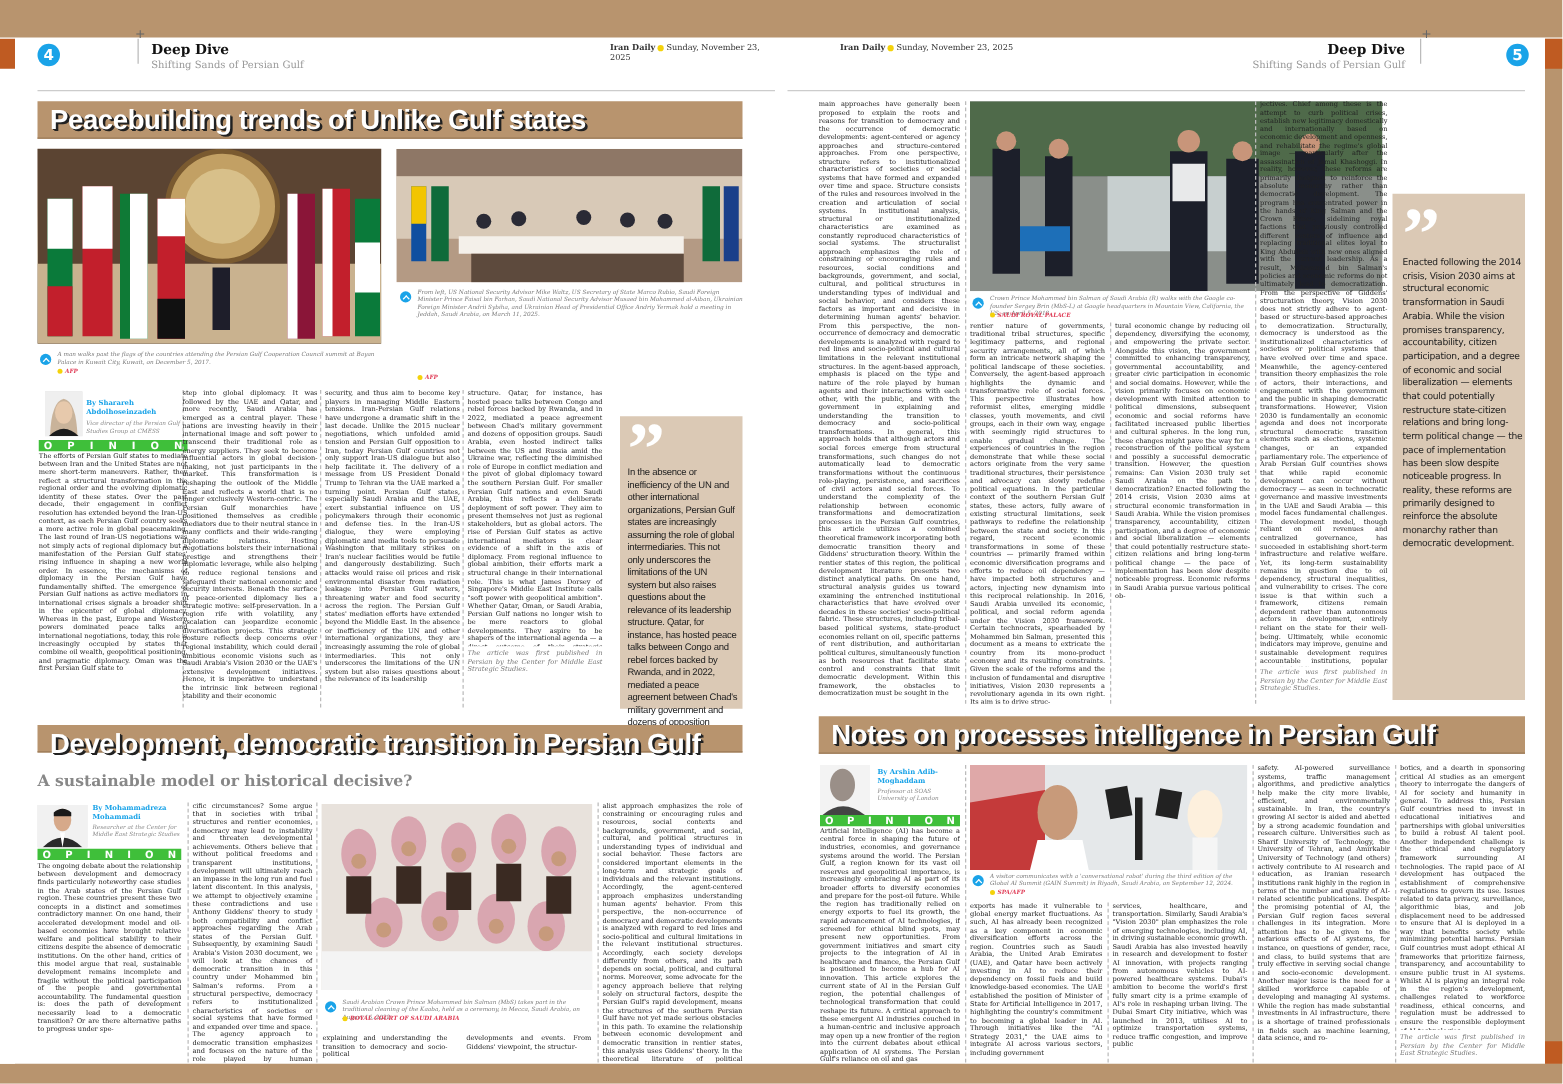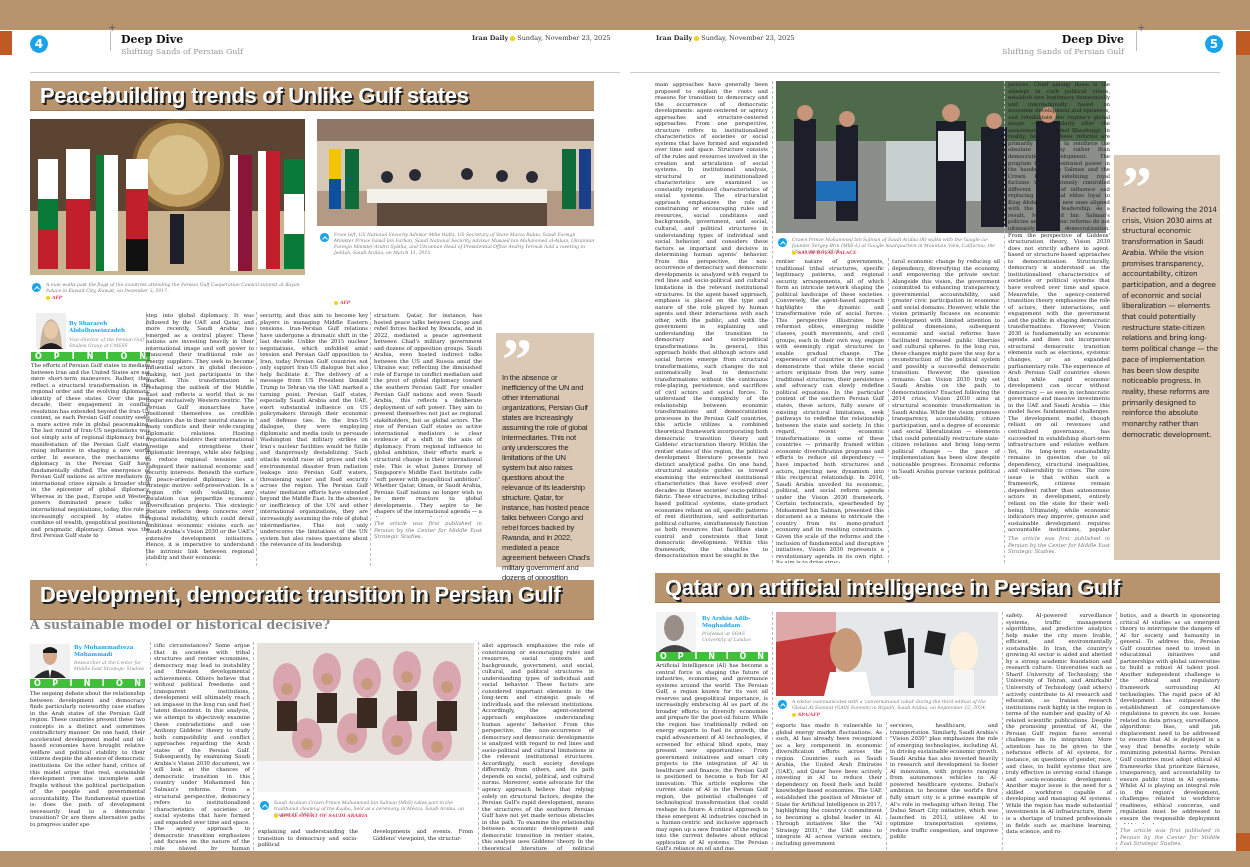--- a/index.html
+++ b/index.html
@@ -22,7 +22,7 @@
   .section-title { position:absolute; top:2px; font: bold 11px "DejaVu Serif", serif; color:#111; }
   .section-sub { position:absolute; top:16px; font: 8px "DejaVu Serif", serif; color:#999; }
   .vdiv { position:absolute; top:0; width:1px; height:20px; background:#bbb; }
-  .dateline { position:absolute; top:3px; font: 6.5px "DejaVu Serif", serif; color:#333; }
+  .dateline { position:absolute; top:3px; font: 6.5px "DejaVu Serif", serif; color:#333;margin-left:16px; }
   .dateline b { font-weight:bold; }
   .dot { display:inline-block; width:5px; height:5px; border-radius:50%; background:#f4d20b; margin:0 2px; vertical-align:middle; }
 

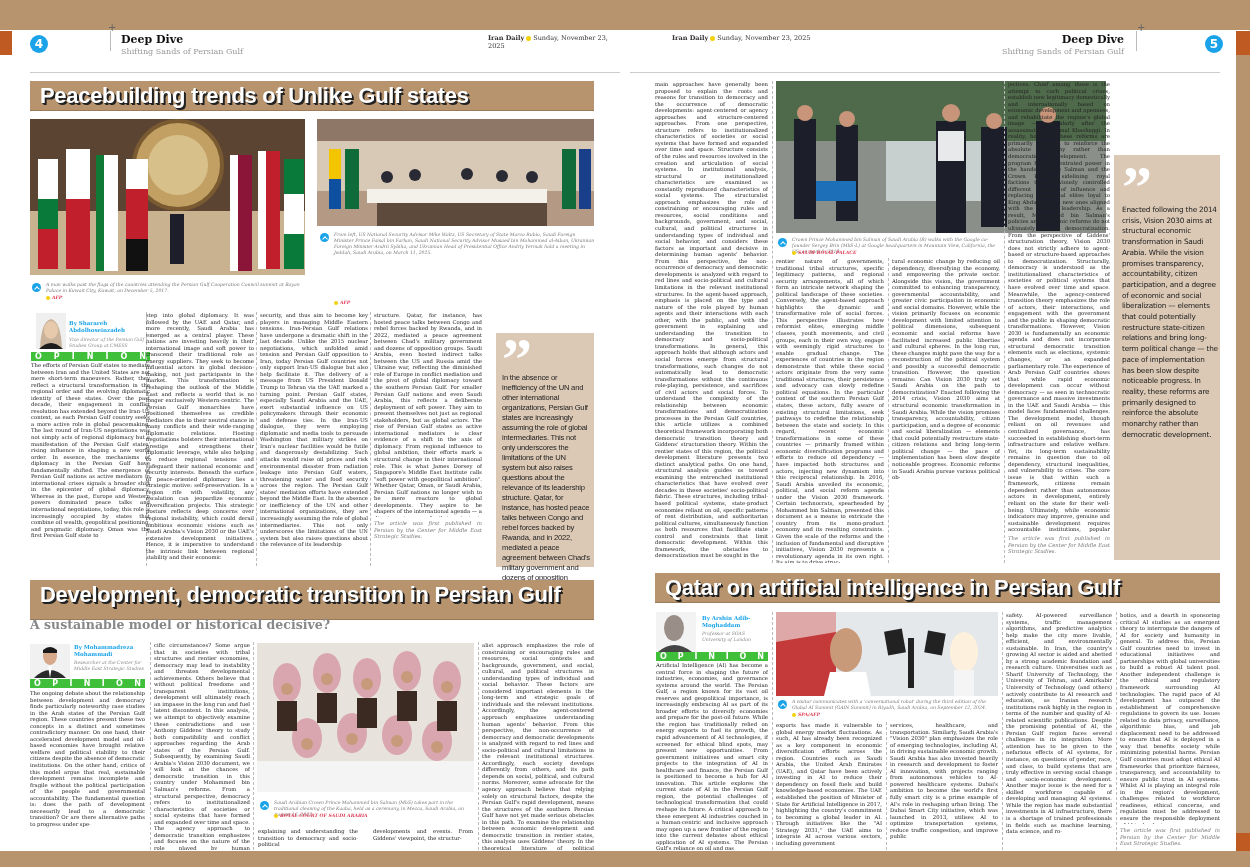--- a/index.html
+++ b/index.html
@@ -180,7 +180,7 @@
   <div class="t" style="left:6px; top:40px; width:88px">In the absence or inefficiency of the UN and other international organizations, Persian Gulf states are increasingly assuming the role of global intermediaries. This not only underscores the limitations of the UN system but also raises questions about the relevance of its leadership structure. Qatar, for instance, has hosted peace talks between Congo and rebel forces backed by Rwanda, and in 2022, mediated a peace agreement between Chad's military government and dozens of opposition groups.</div>
 </div>
 
-<div class="headline-bar" style="left:30px; top:580px; width:564px; height:40px;">
+<div class="headline-bar" style="left:30px; top:580px; width:564px; height:22px;">
   <span>Development, democratic transition in Persian Gulf</span>
 </div>
 <div class="sub-headline" style="left:30px; top:617px">A sustainable model or historical decisive?</div>

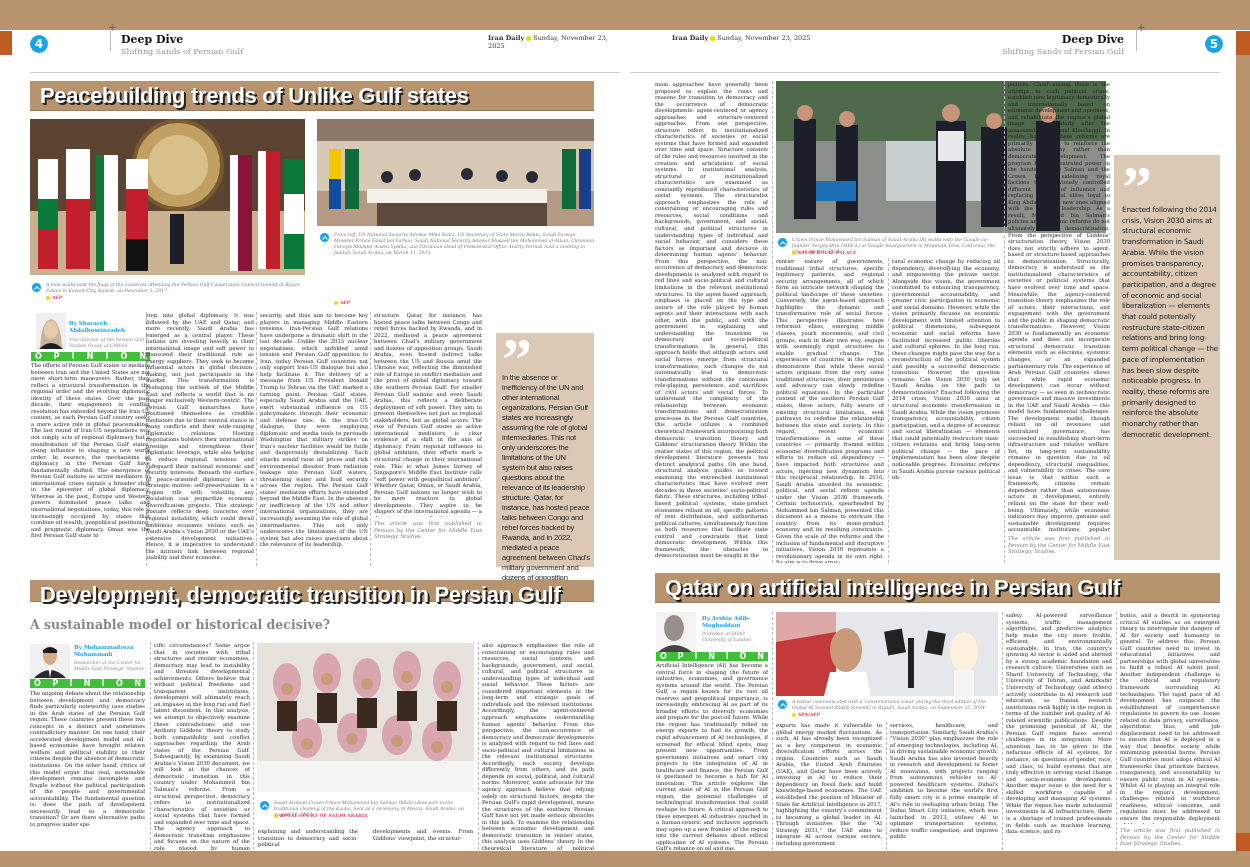--- a/index.html
+++ b/index.html
@@ -297,7 +297,7 @@
 </div>
 
 <div class="headline-bar" style="left:655px; top:573px; width:565px; height:30px;">
-  <span>Qatar on artificial intelligence in Persian Gulf</span>
+  <span>Notes on processes intelligence in Persian Gulf</span>
 </div>
 
 <div class="author-photo" style="left:656px; top:612px; width:40px; height:40px;">

